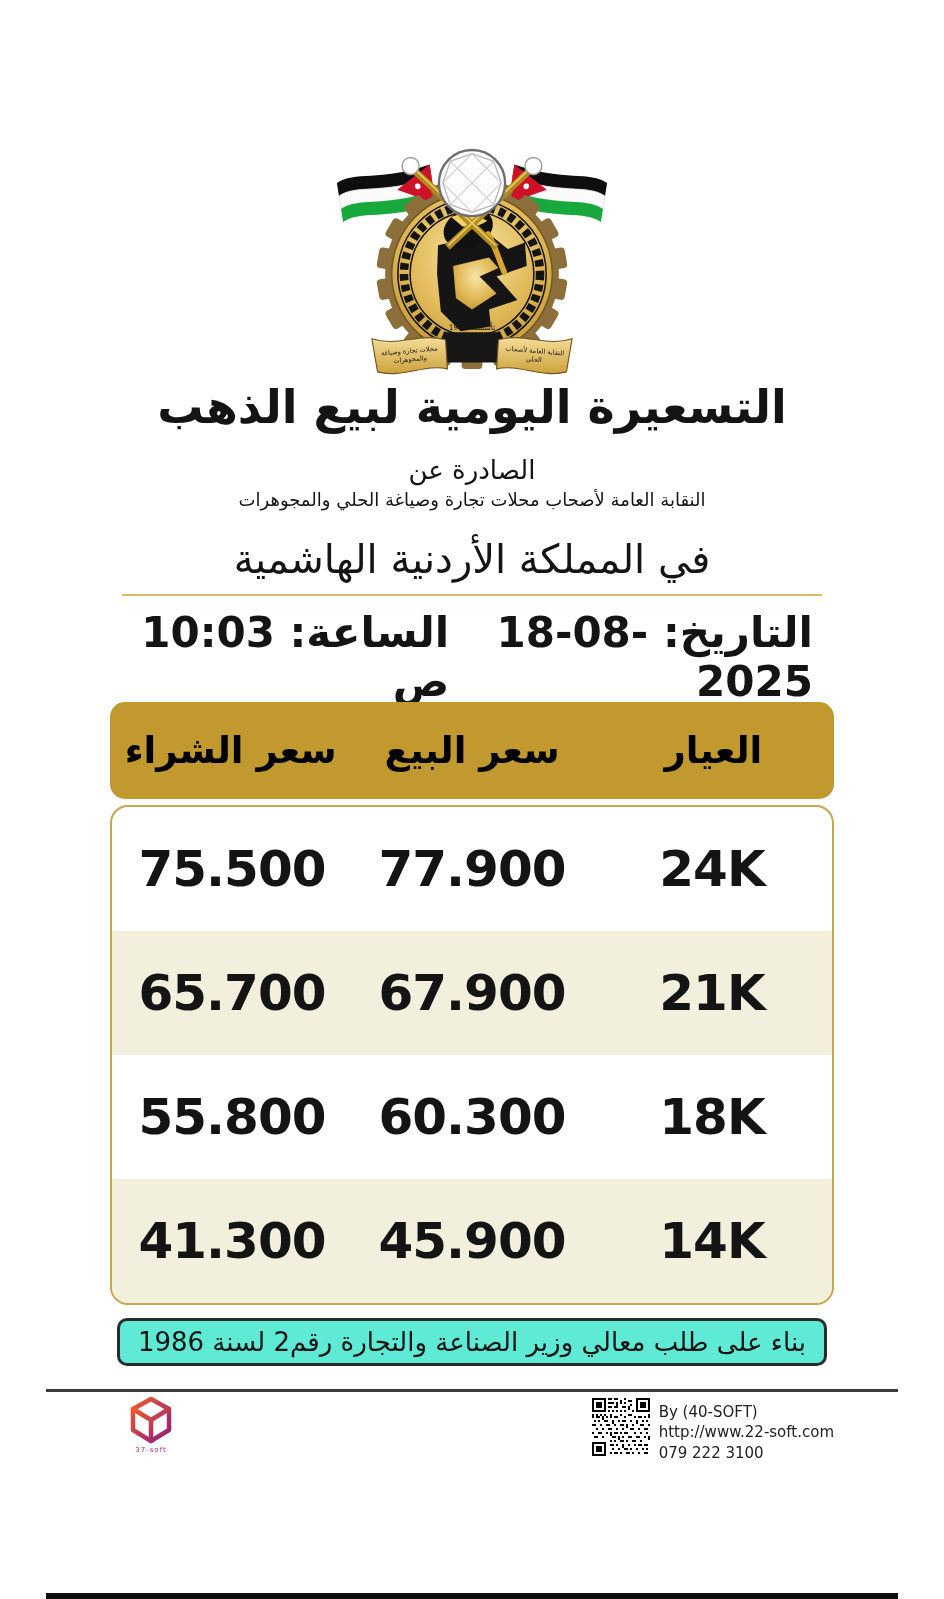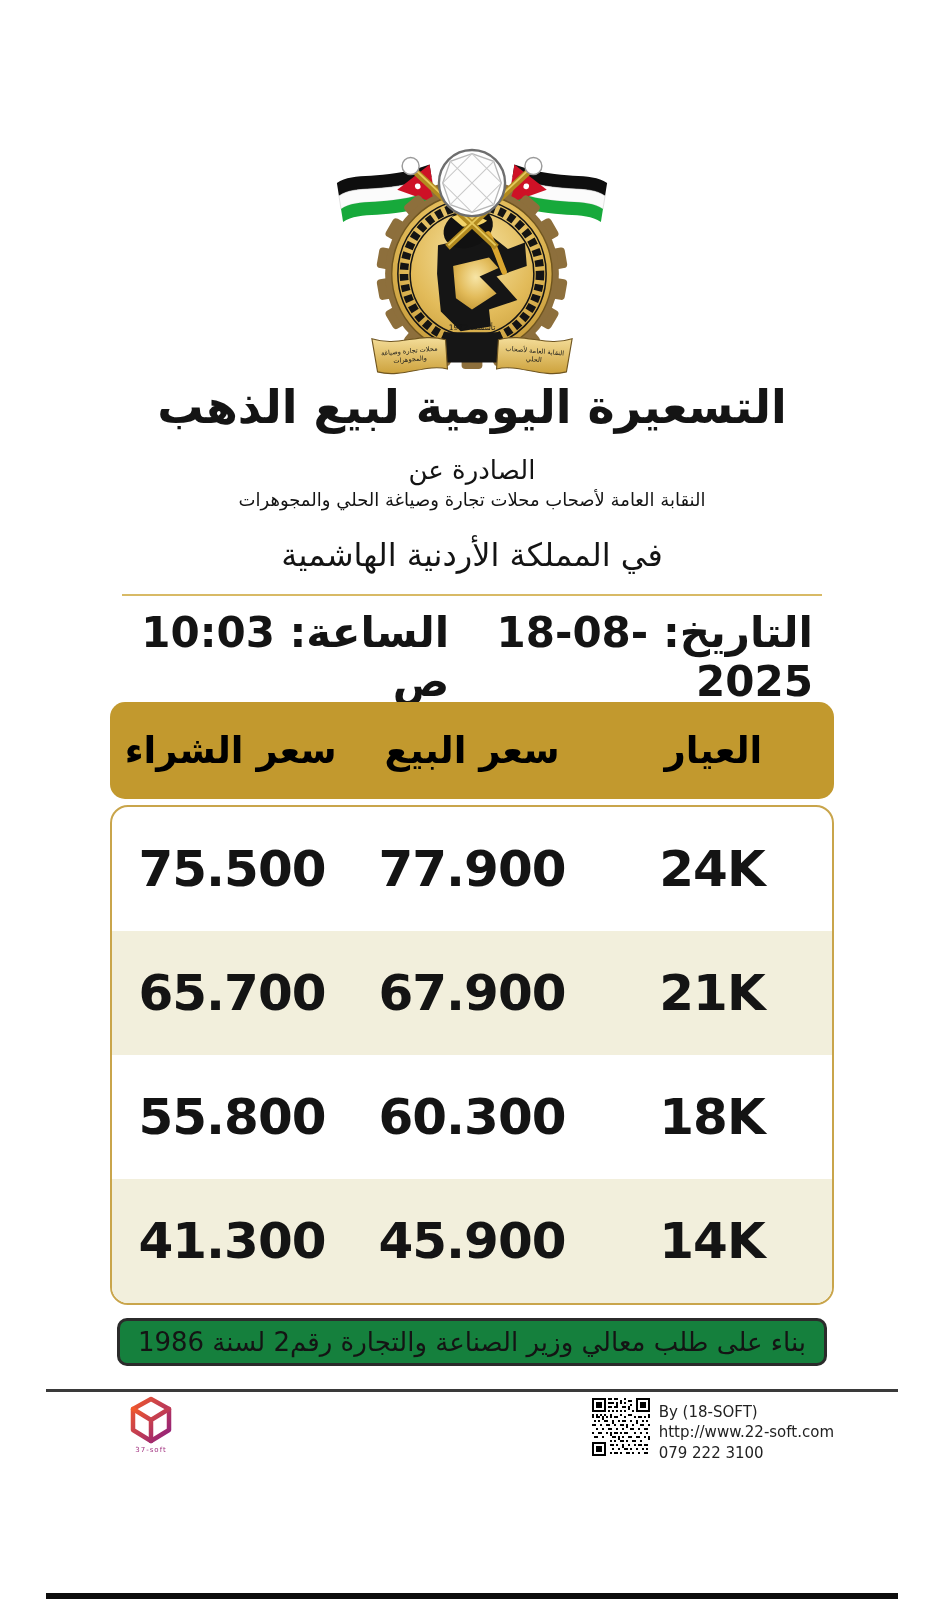--- a/index.html
+++ b/index.html
@@ -16,7 +16,7 @@
   .syndicate{position:absolute;top:489px;left:0;right:0;text-align:center;
           font-size:18px;direction:rtl;}
   .kingdom{position:absolute;top:536px;left:0;right:0;text-align:center;
-          font-size:32px;direction:rtl;}
+          font-size:40px;direction:rtl;}
 
   .gold-line{position:absolute;top:594px;left:76px;right:76px;height:2px;background:#D8BA66;}
 

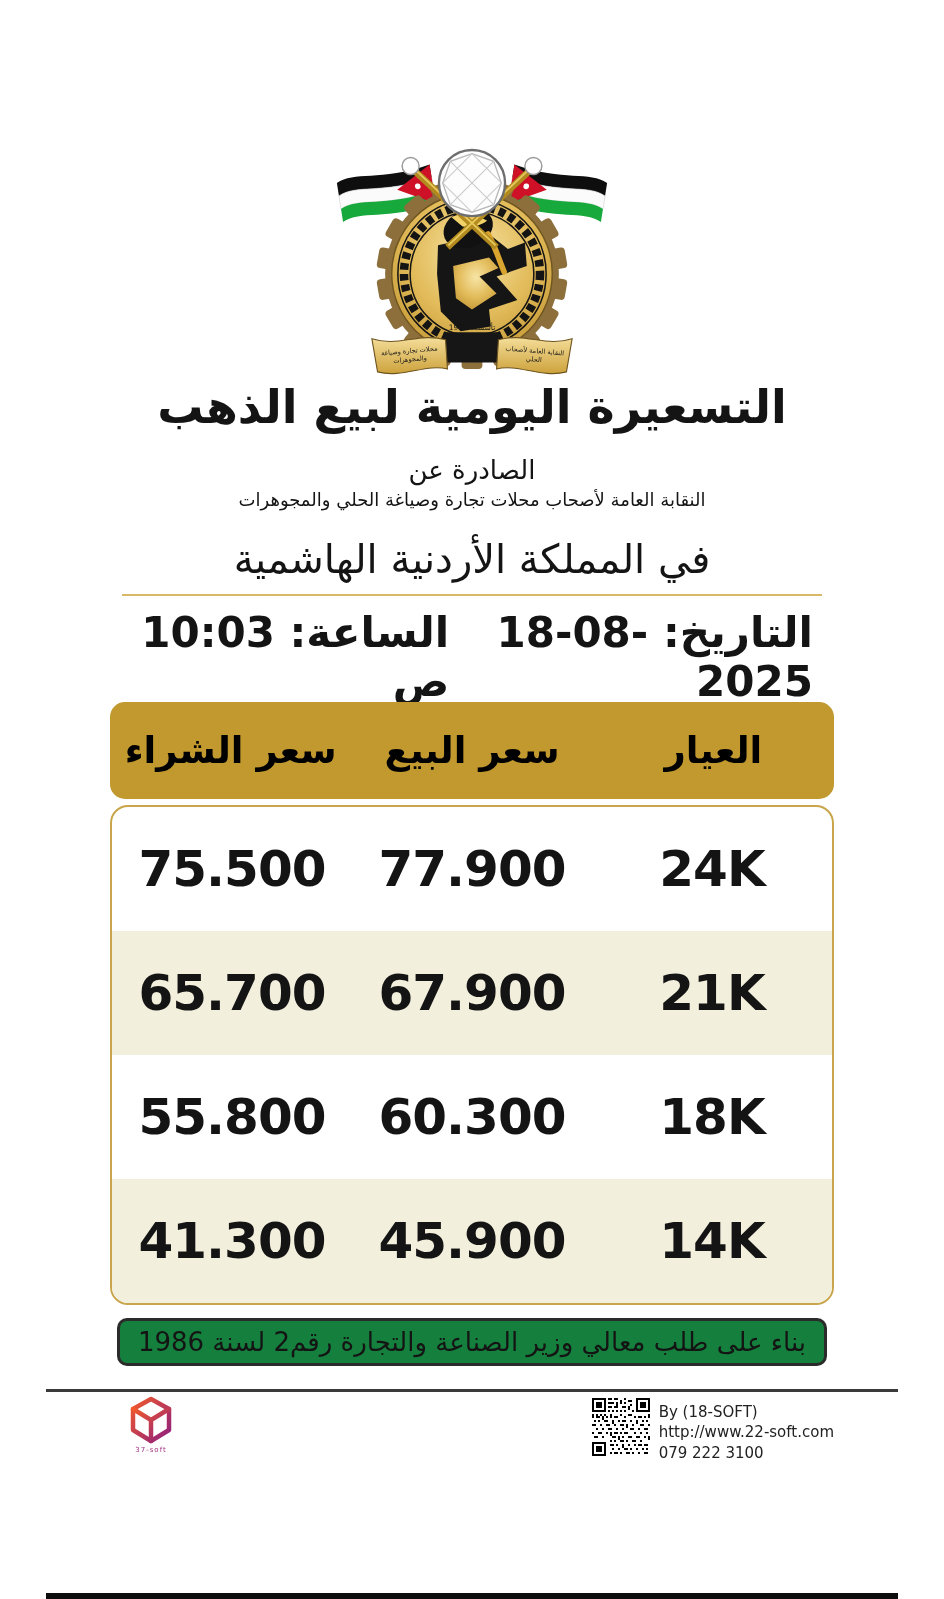--- a/index.html
+++ b/index.html
@@ -35,7 +35,7 @@
 
   .note-wrap{position:absolute;top:1318px;left:0;right:0;text-align:center;}
   .note-box{display:inline-block;border:3px solid #2b2b2b;border-radius:10px;
-            padding:6px 18px;font-size:26px;direction:rtl;background:#15803d;}
+            padding:6px 18px;font-size:26px;direction:rtl;background:#5eead4;}
 
   .sep-line{position:absolute;top:1389px;left:0;right:0;height:3px;background:#3a3a3a;}
 

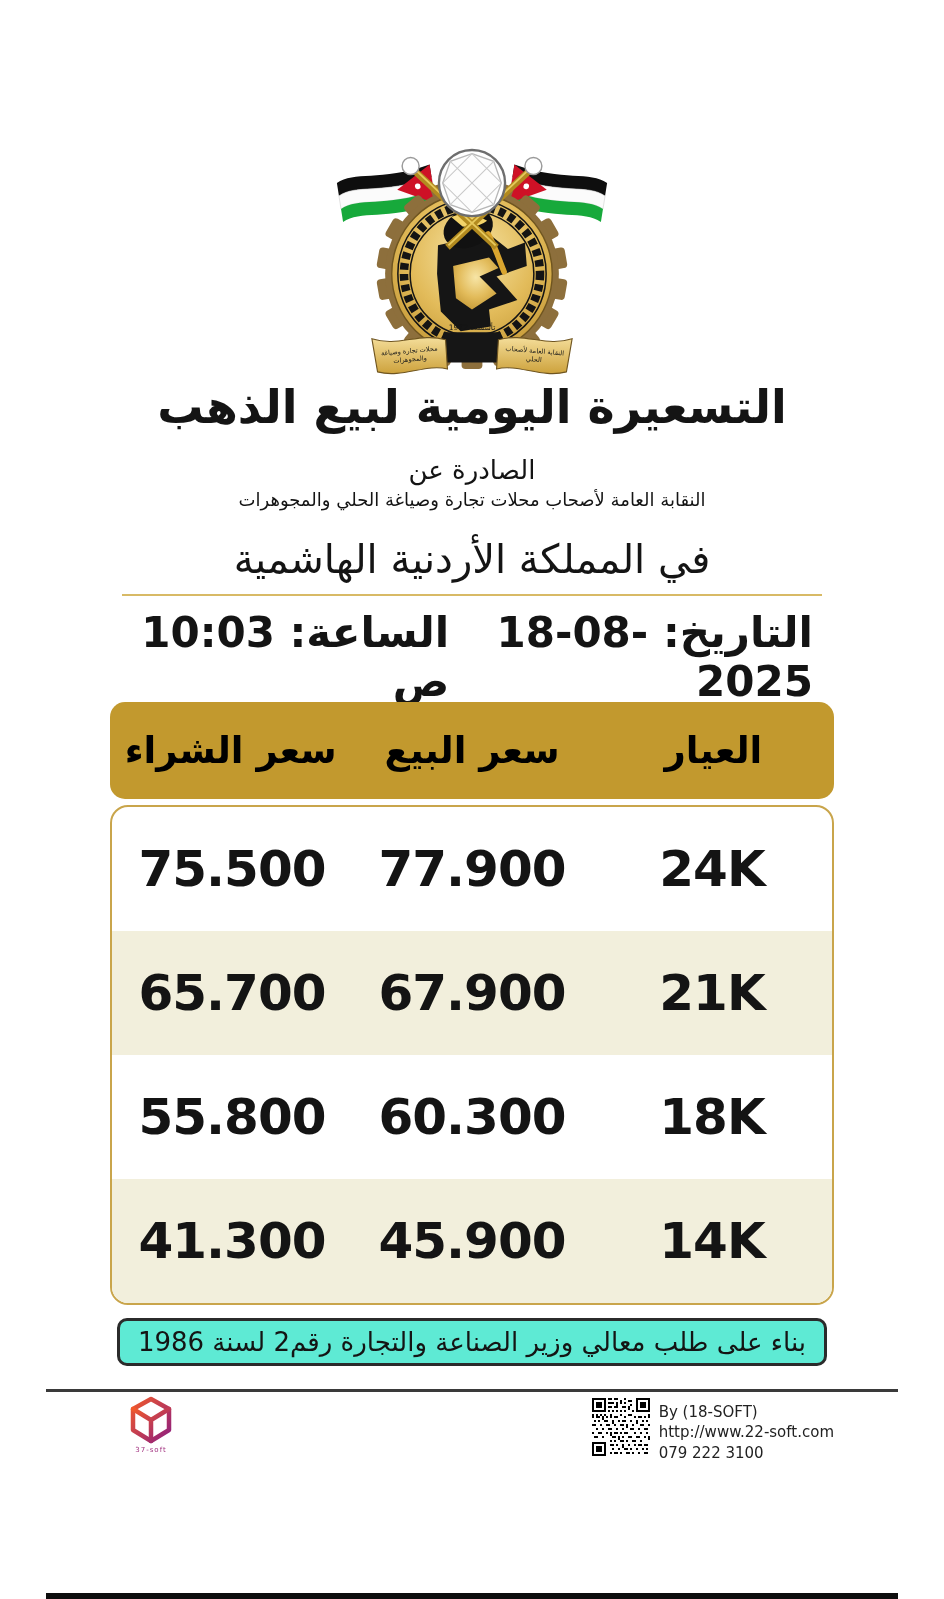--- a/index.html
+++ b/index.html
@@ -243,7 +243,7 @@
       </g>
     </svg>
     <div class="credits-text">
-      <div>By (18-SOFT)</div>
+      <div>By (40-SOFT)</div>
       <div>http://www.22-soft.com</div>
       <div>079 222 3100</div>
     </div>

